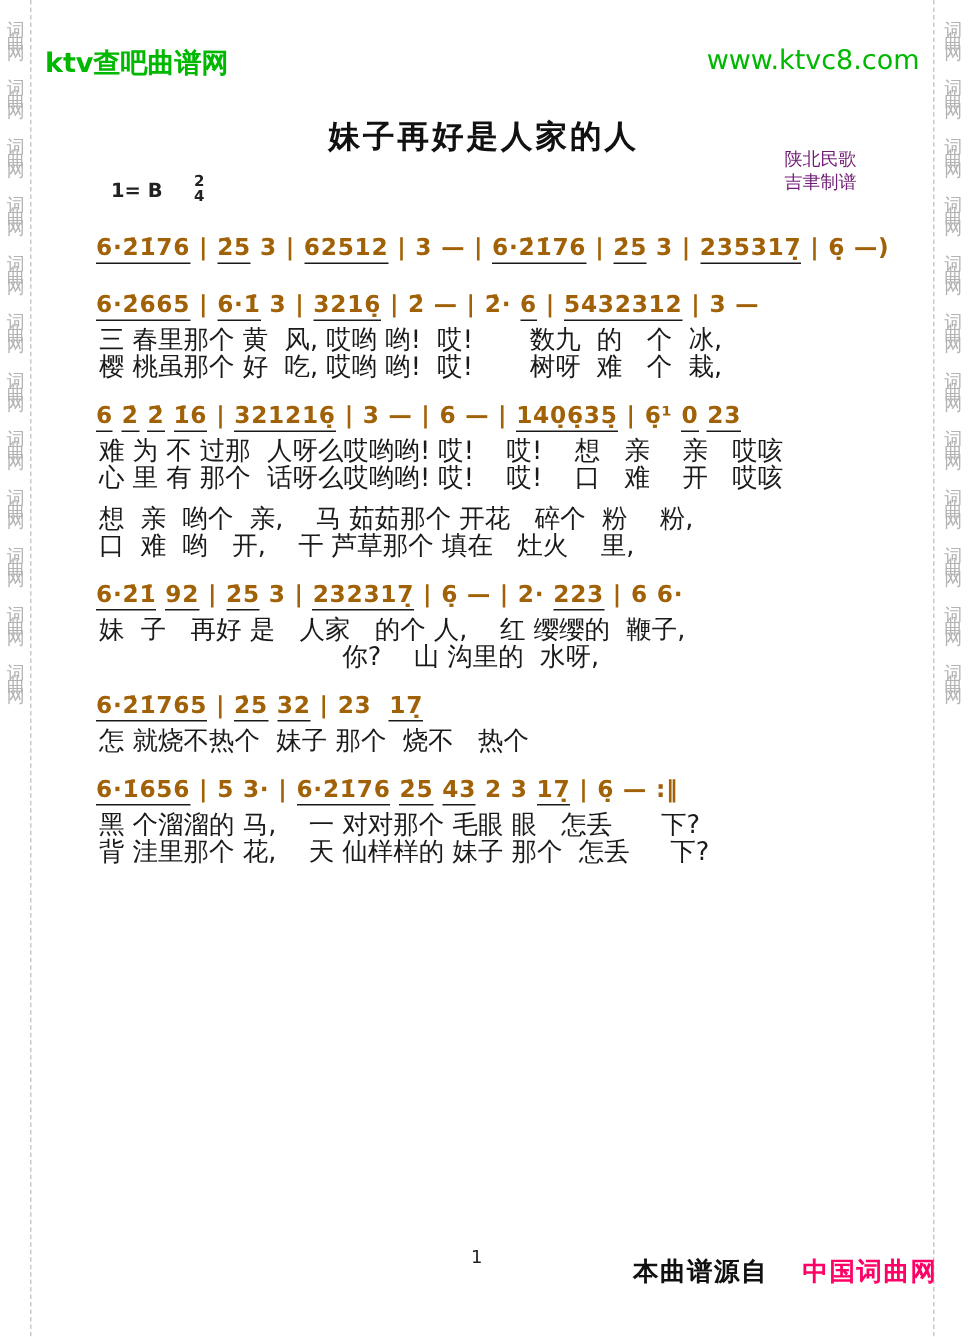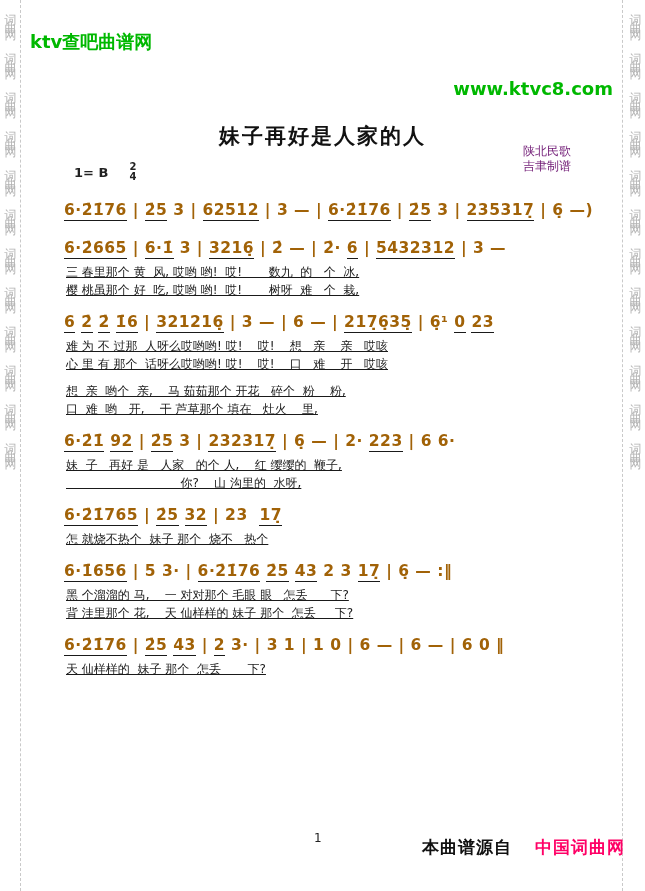--- a/index.html
+++ b/index.html
@@ -39,7 +39,7 @@
     margin:30px 4px 0 2px;
     font-size:18px; font-weight:bold; color:#00b800;
   }
-  .site-header .url { font-weight:700;margin-top:48px; }
+  .site-header .url { font-weight:400; }
 
   .song-title {
     text-align:center; margin-top:23px;

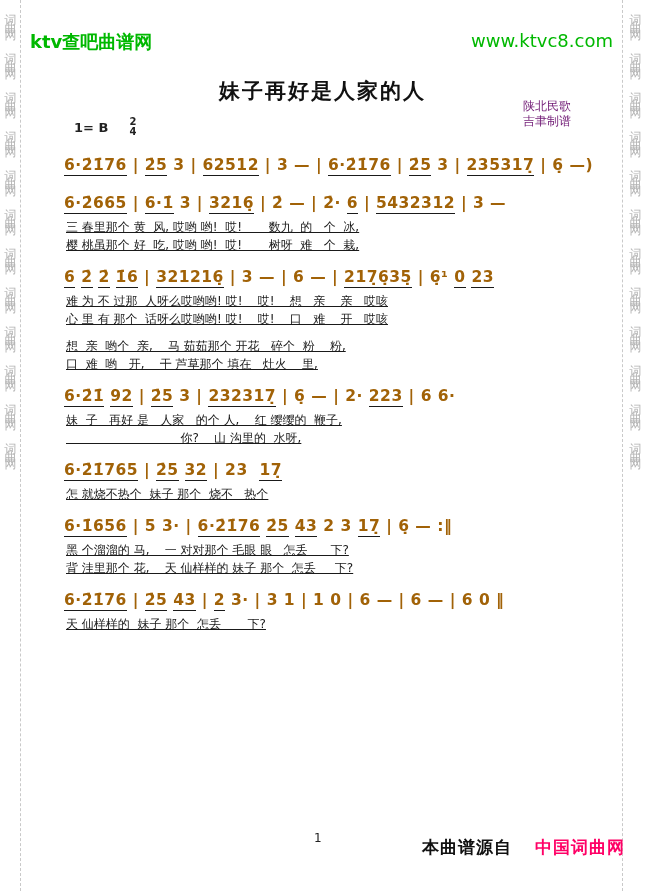--- a/index.html
+++ b/index.html
@@ -68,8 +68,8 @@
   }
   .notation .und { border-bottom:1.5px solid #1a1a1a; padding-bottom:1px; }
   .lyric {
-    font-size:12px; color:#1a1a1a; white-space:pre;
-    line-height:18px; margin-left:2px;text-decoration:underline;
+    font-size:17px; color:#1a1a1a; white-space:pre;
+    line-height:18px; margin-left:2px;
   }
 
   .page-num {

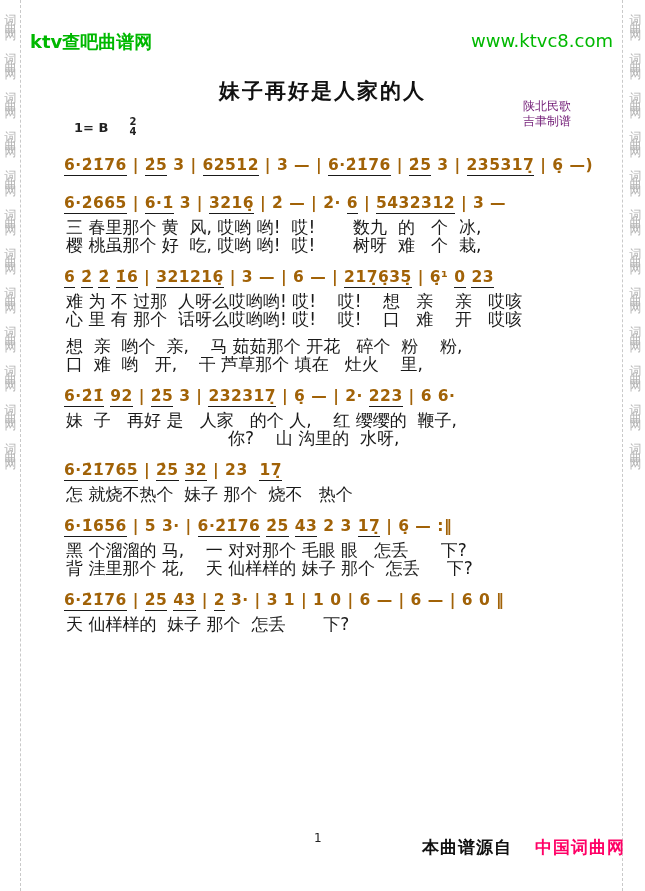--- a/index.html
+++ b/index.html
@@ -156,7 +156,7 @@
       </div>
 
       <div class="system">
-        <div class="notation"><span class="und">6</span><span> </span><span class="und">2̇</span><span> </span><span class="und">2̇</span><span> </span><span class="und">1̇6</span><span> | </span><span class="und">321216̣</span><span> | 3 — | 6 — | </span><span class="und">217̣6̣35̣</span><span> | 6̣¹ </span><span class="und">0</span><span> </span><span class="und">23</span></div>
+        <div class="notation"><span class="und">6</span><span> </span><span class="und">2̇</span><span> </span><span class="und">2̇</span><span> </span><span class="und">1̇6</span><span> | </span><span class="und">321216̣</span><span> | 3 — | 6 — | </span><span class="und">140̣6̣35̣</span><span> | 6̣¹ </span><span class="und">0</span><span> </span><span class="und">23</span></div>
         <div class="lyric">难 为 不 过那  人呀么哎哟哟! 哎!    哎!    想   亲    亲   哎咳</div>
         <div class="lyric">心 里 有 那个  话呀么哎哟哟! 哎!    哎!    口   难    开   哎咳</div>
       </div>

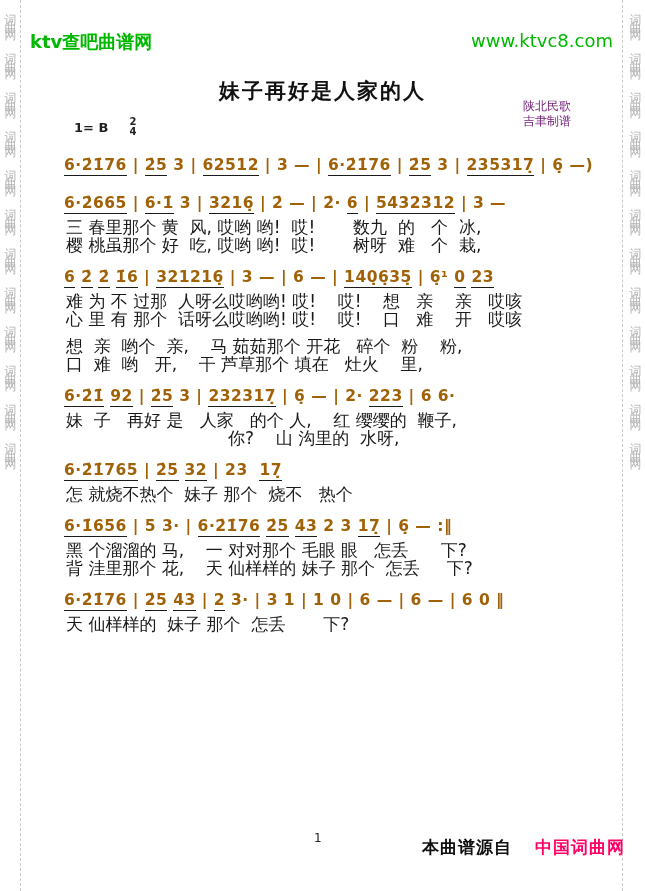--- a/index.html
+++ b/index.html
@@ -183,10 +183,6 @@
         <div class="lyric">背 洼里那个 花,    天 仙样样的 妹子 那个  怎丢     下?</div>
       </div>
 
-      <div class="system">
-        <div class="notation"><span class="und">6·2̇1̇76</span><span> | </span><span class="und">2̇5</span><span> </span><span class="und">43</span><span> | </span><span class="und">2</span><span> 3· | 3 1 | 1 0 | 6 — | 6 — | 6 0 ‖</span></div>
-        <div class="lyric">天 仙样样的  妹子 那个  怎丢       下?</div>
-      </div>
 
     </div>
   </div>

